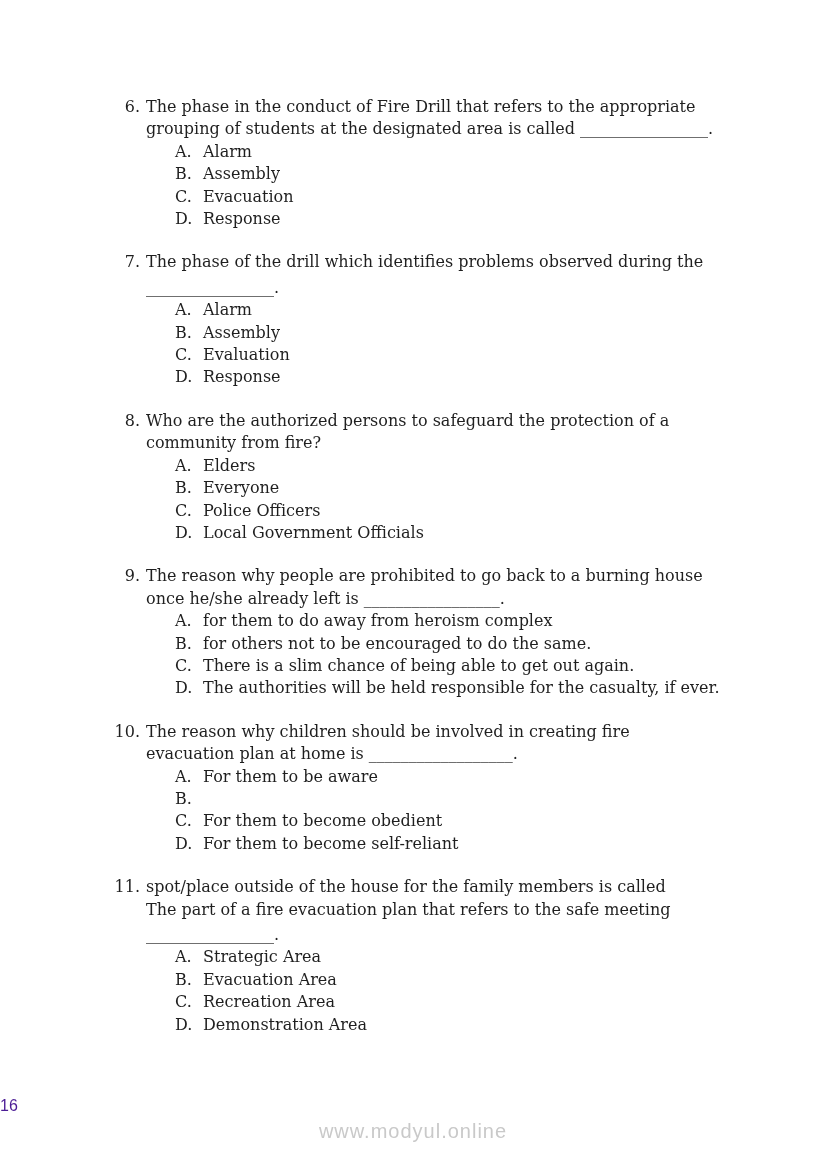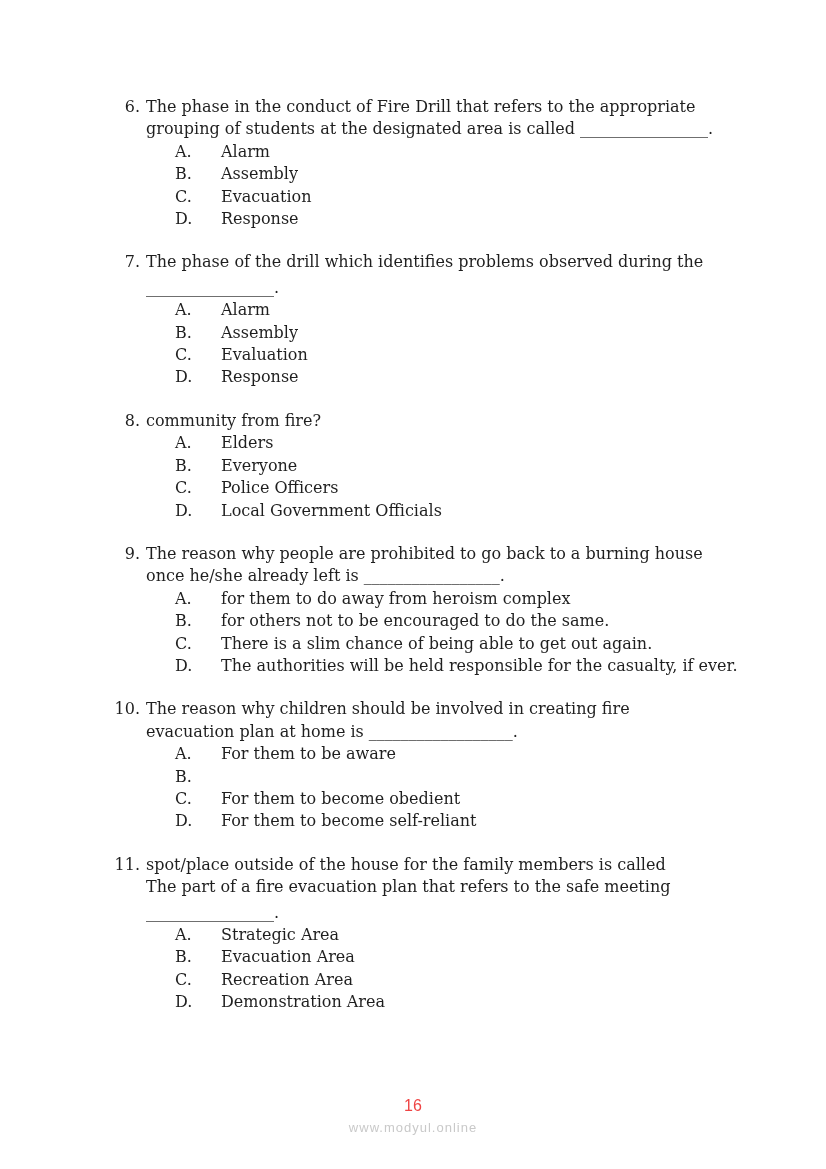--- a/index.html
+++ b/index.html
@@ -45,7 +45,7 @@
     flex: 0 0 28px;
     white-space: pre;
   }
-  .opt-text { white-space: pre; margin-left: 18px; }
+  .opt-text { white-space: pre; }
   .footer-page-number {
     position: absolute;
     top: 1097px;

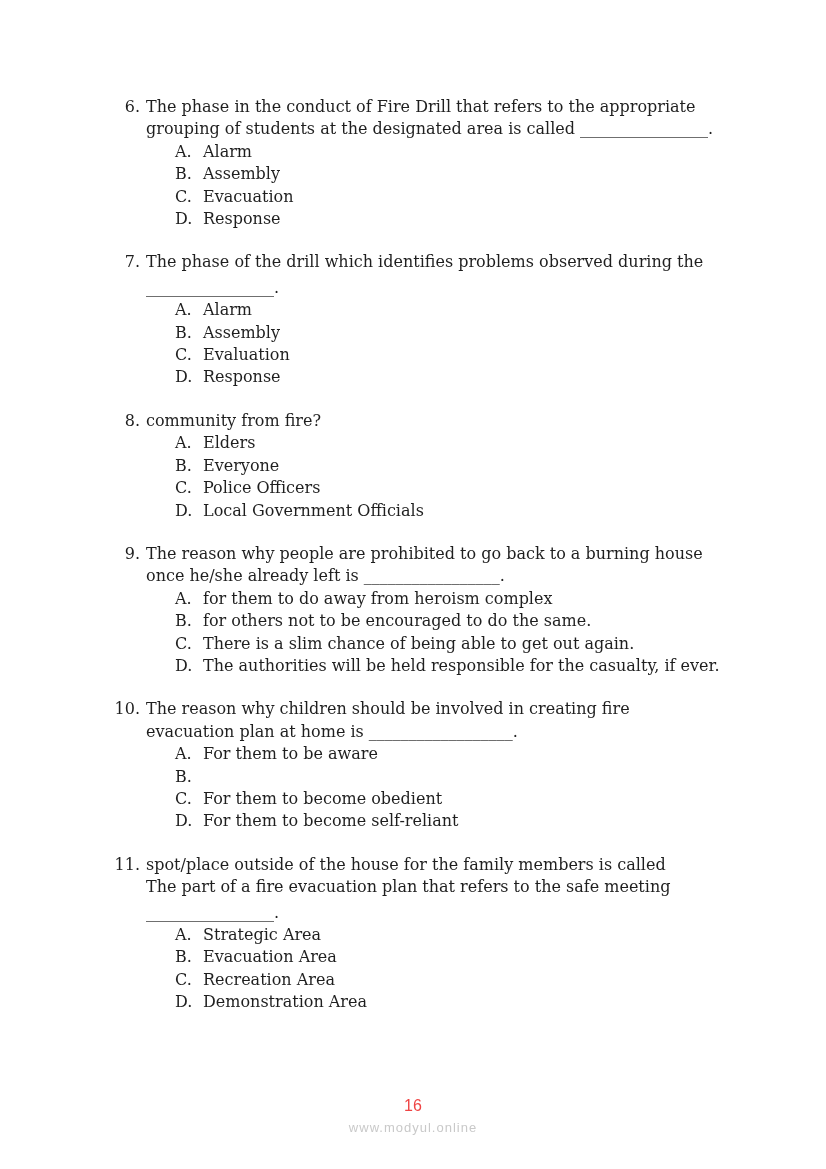--- a/index.html
+++ b/index.html
@@ -129,6 +129,7 @@
     <section class="question">
       <span class="q-num">8.</span>
       <div class="q-body">
+        <div class="q-line">Who are the authorized persons to safeguard the protection of a</div>
         <div class="q-line">community from fire?</div>
         <div class="options">
           <div class="option">

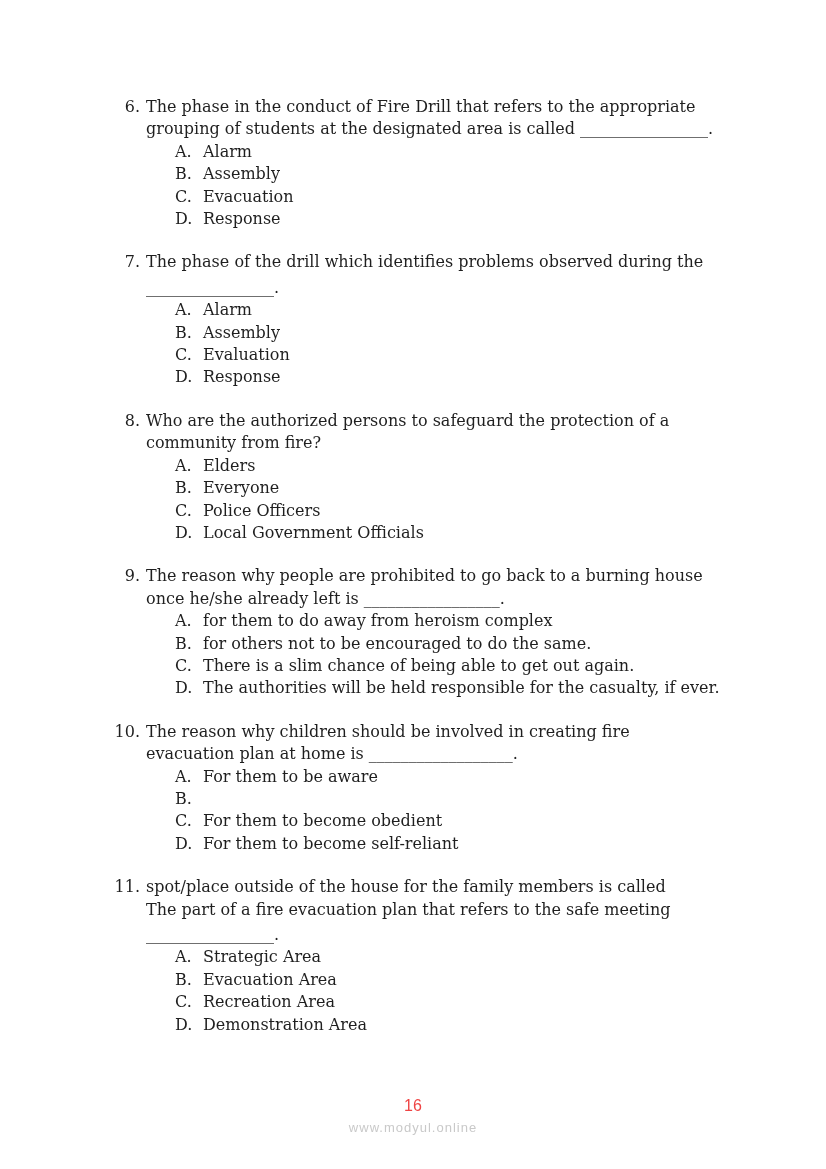--- a/index.html
+++ b/index.html
@@ -51,10 +51,9 @@
     top: 1097px;
     left: 0;
     width: 100%;
-    text-align: center;
     font-family: "Liberation Sans", sans-serif;
     font-size: 16px;
-    color: #ef4444;
+    color: #4c1d95;
   }
   .footer-watermark {
     position: absolute;

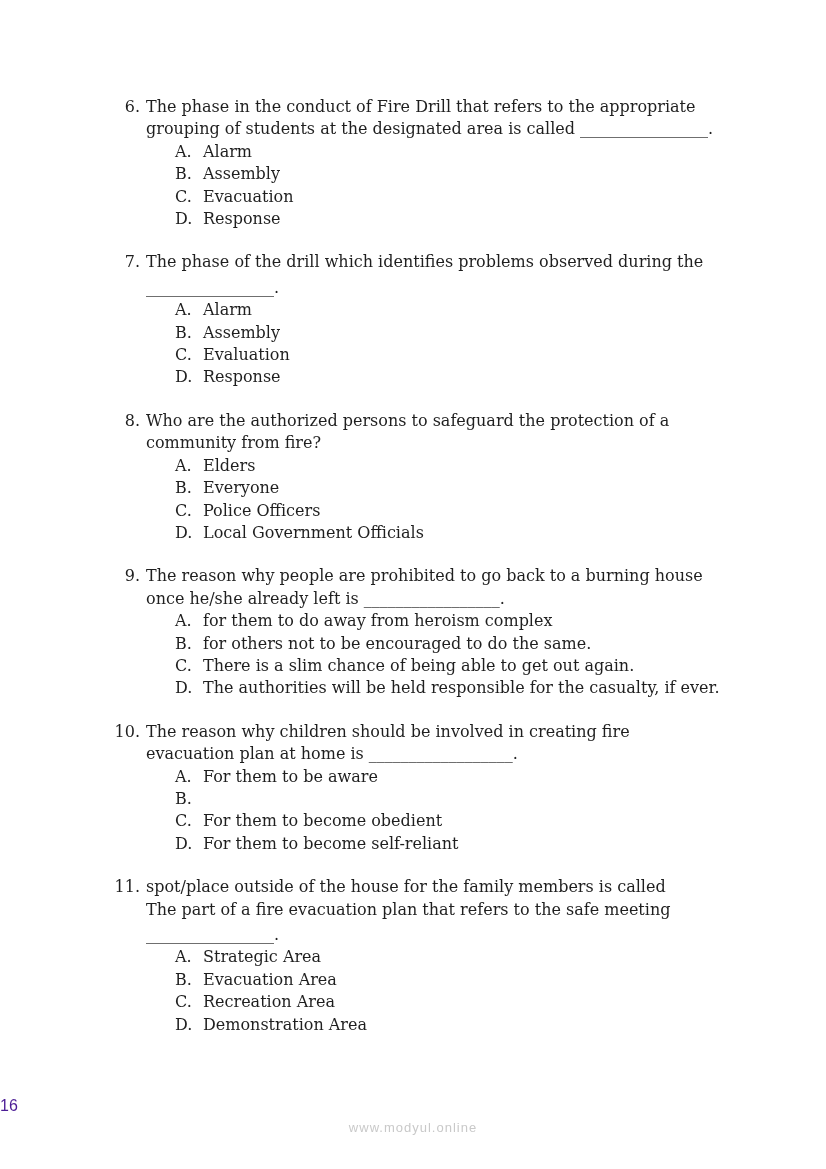--- a/index.html
+++ b/index.html
@@ -62,7 +62,7 @@
     width: 100%;
     text-align: center;
     font-family: "Liberation Sans", sans-serif;
-    font-size: 13px;
+    font-size: 20px;
     letter-spacing: 1px;
     color: #c9c9c9;
   }

